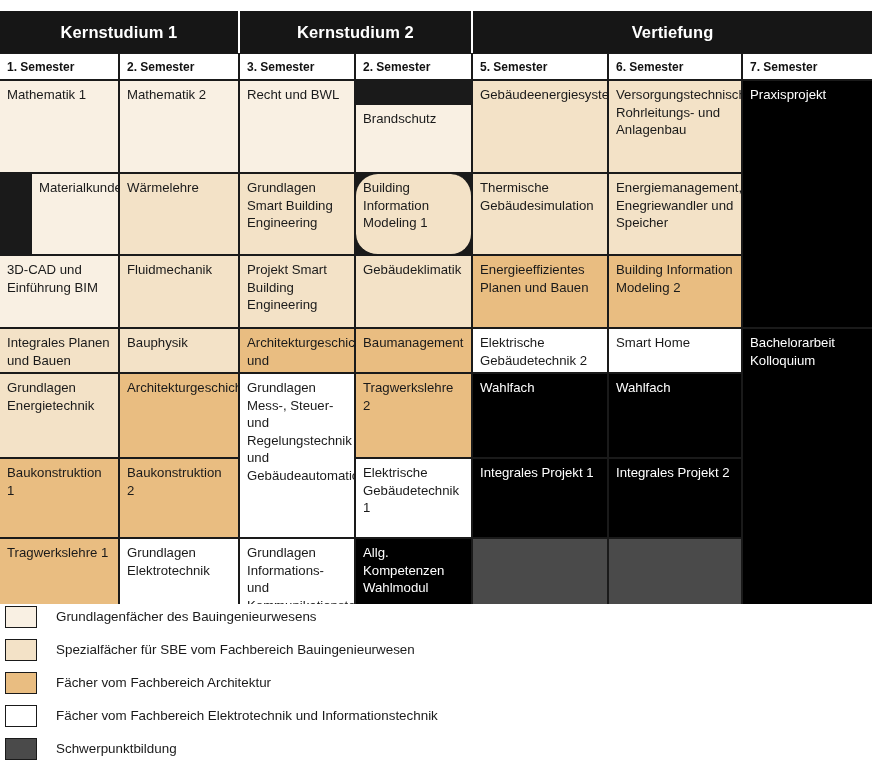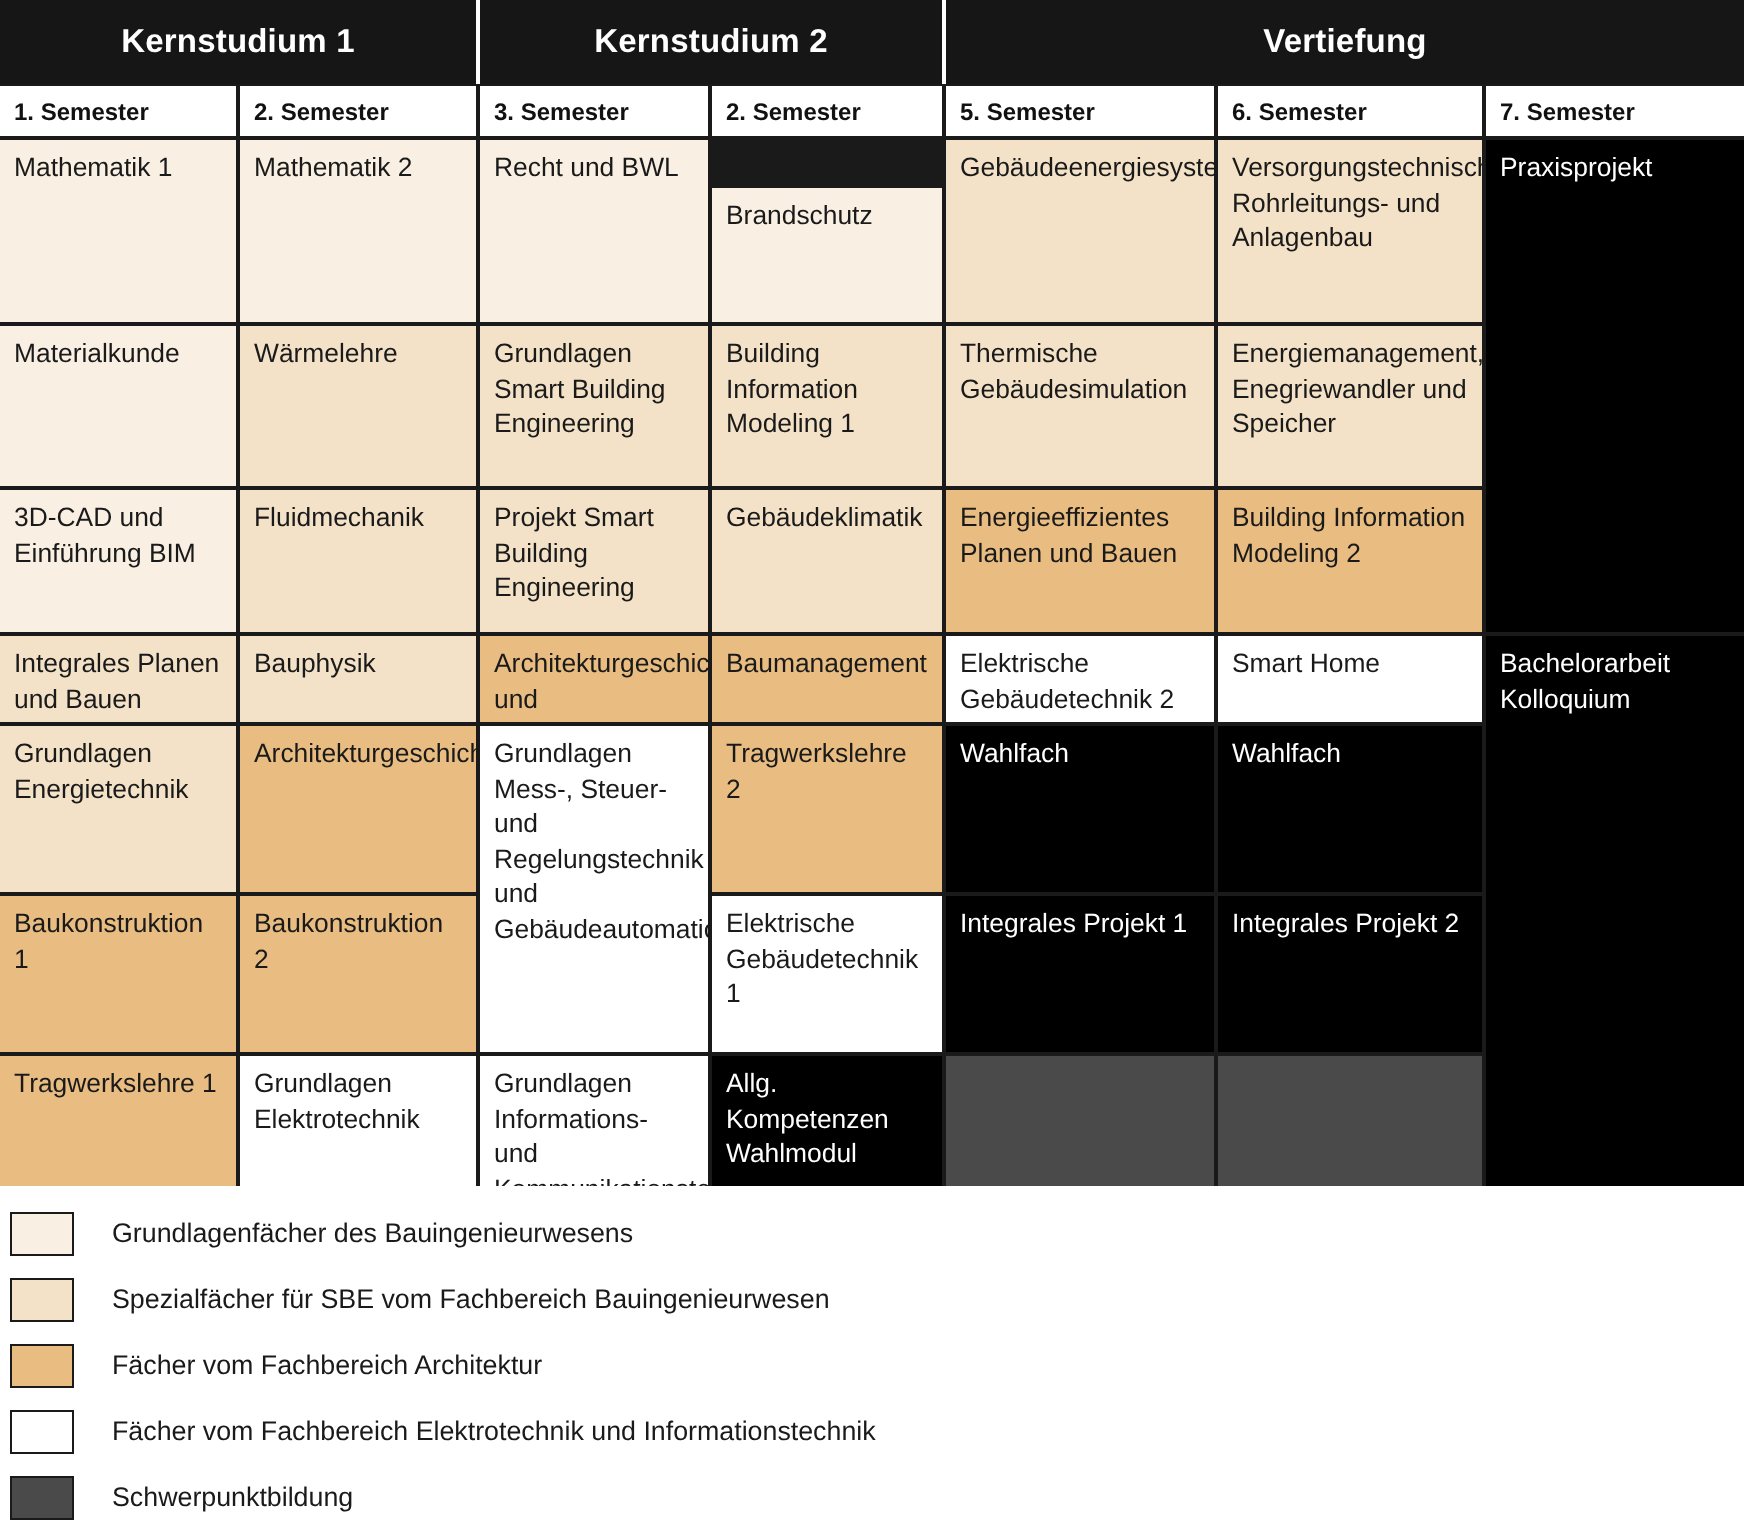--- a/index.html
+++ b/index.html
@@ -19,7 +19,7 @@
   
   .curriculum {
     position: absolute;
-    left: 0; top: 0;
+    left: 0; top: 11px;
     width: 872px;
     height: 593px;
     display: grid;

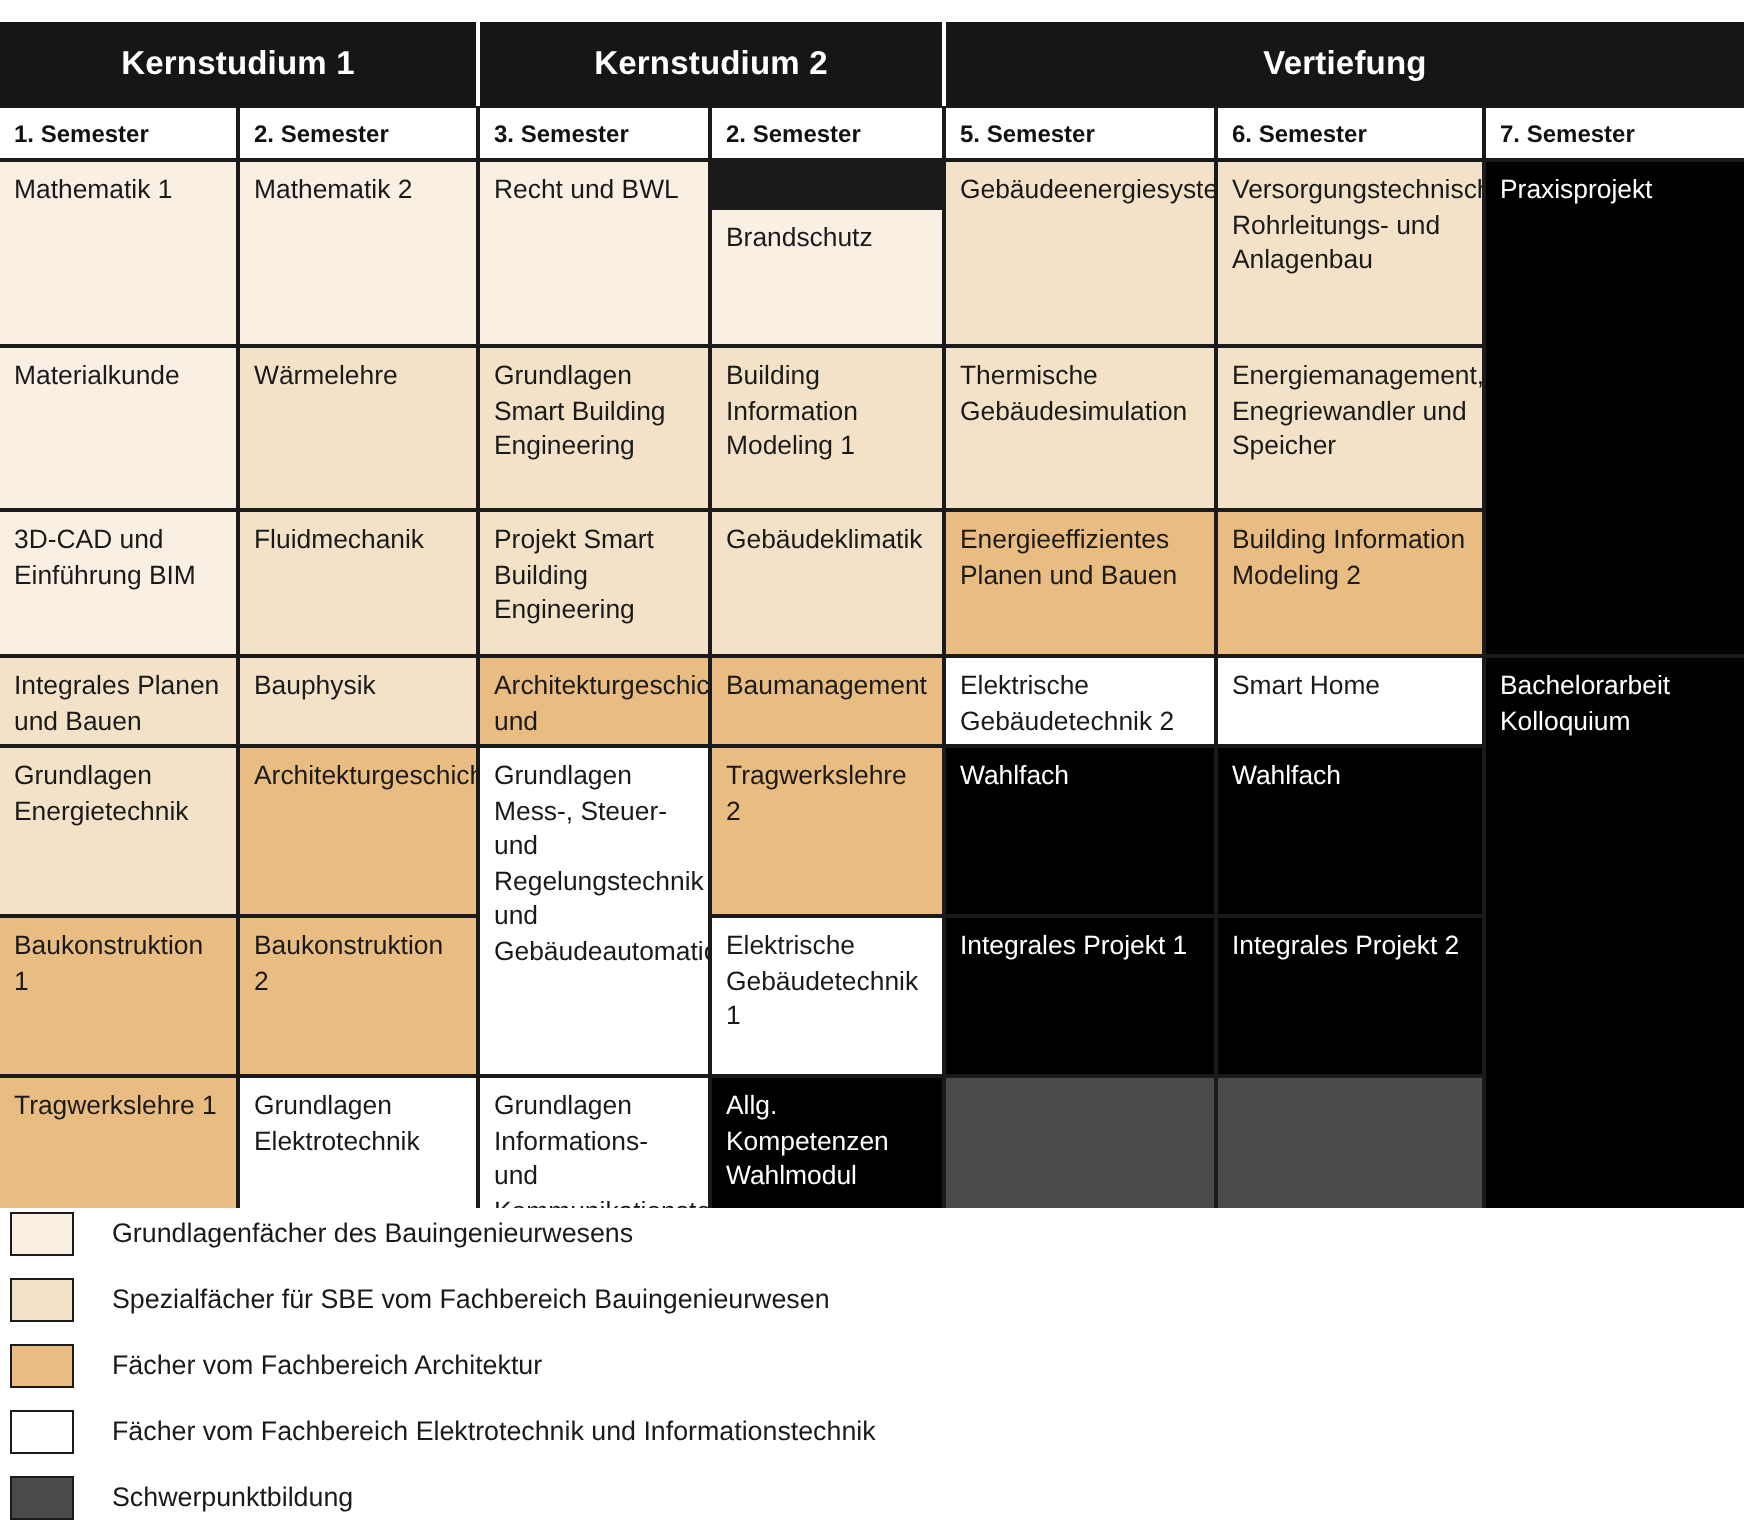--- a/index.html
+++ b/index.html
@@ -120,7 +120,7 @@
       <div class="sem-head" style="grid-area: 2 / 6;">6. Semester</div>
       <div class="sem-head last" style="grid-area: 2 / 7;">7. Semester</div>
       <div class="cell c-grund" style="grid-area: 3 / 1 / span 1;">Mathematik 1</div>
-      <div class="cell c-grund" style="grid-area: 4 / 1 / span 1;">Materialkunde</div>
+      <div class="cell c-grund" style="grid-area: 4 / 1 / span 1; margin-left: 32px;">Materialkunde</div>
       <div class="cell c-grund" style="grid-area: 5 / 1 / span 1;">3D-CAD und Einführung BIM</div>
       <div class="cell c-spez" style="grid-area: 7 / 1 / span 1;">Grundlagen Energietechnik</div>
       <div class="cell c-spez" style="grid-area: 6 / 1 / span 1;">Integrales Planen und Bauen</div>

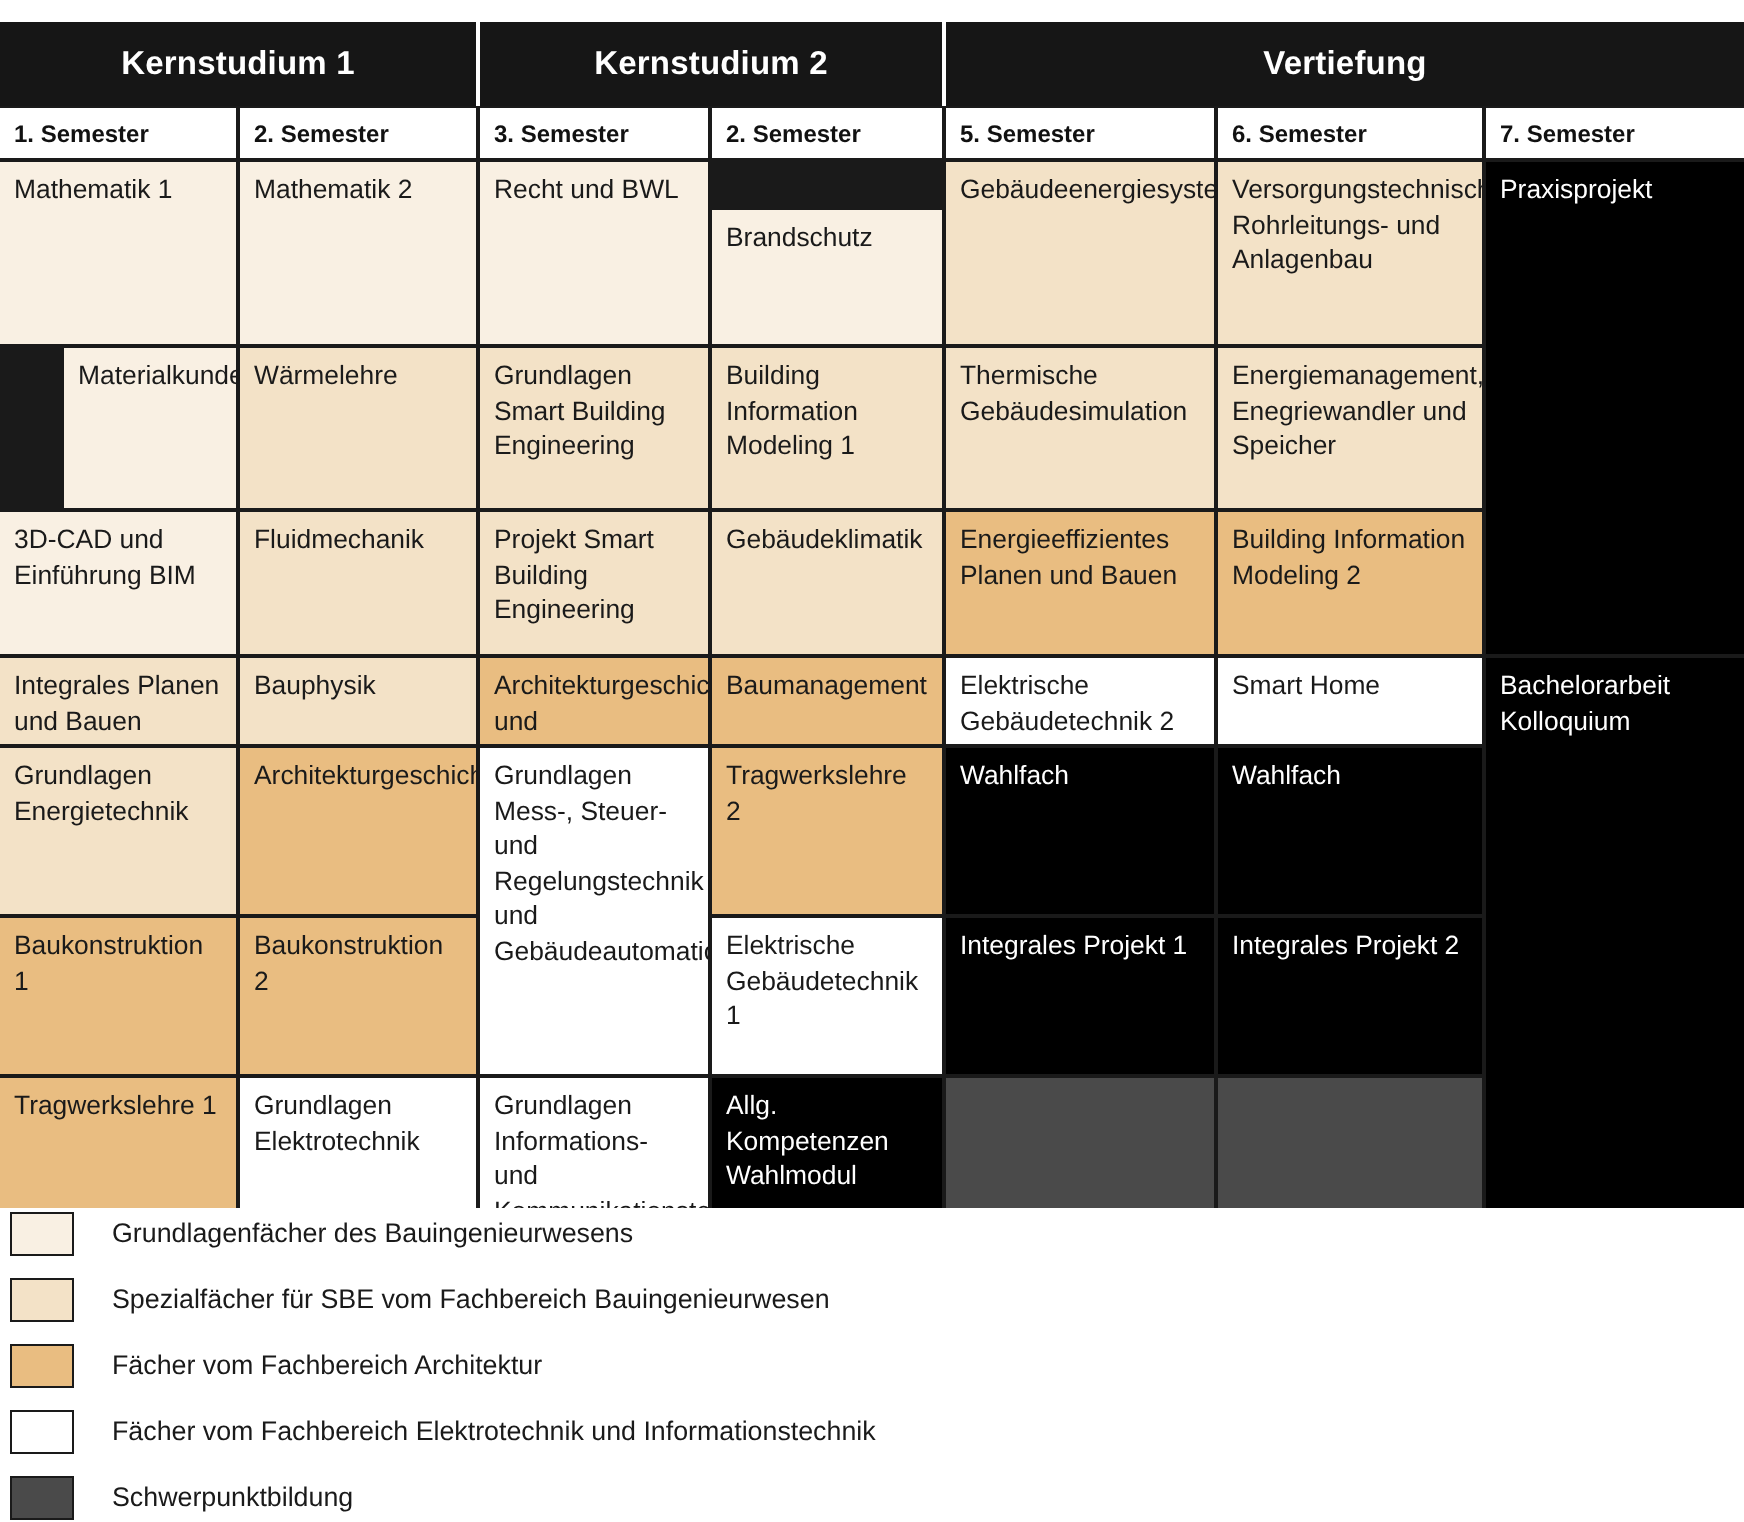--- a/index.html
+++ b/index.html
@@ -140,7 +140,7 @@
       <div class="cell c-elek" style="grid-area: 7 / 3 / span 2;">Grundlagen Mess-, Steuer- und Regelungstechnik und Gebäudeautomation</div>
       <div class="cell c-elek rowend" style="grid-area: 9 / 3 / span 1;">Grundlagen Informations- und Kommunikationstechnik</div>
       <div class="cell c-grund" style="grid-area: 3 / 4 / span 1; margin-top: 24px;">Brandschutz</div>
-      <div class="cell c-spez" style="grid-area: 4 / 4 / span 1;">Building Information Modeling 1</div>
+      <div class="cell c-spez" style="grid-area: 4 / 4 / span 1; border-radius: 22px;">Building Information Modeling 1</div>
       <div class="cell c-spez" style="grid-area: 5 / 4 / span 1;">Gebäudeklimatik</div>
       <div class="cell c-arch" style="grid-area: 6 / 4 / span 1;">Baumanagement</div>
       <div class="cell c-arch" style="grid-area: 7 / 4 / span 1;">Tragwerkslehre 2</div>

